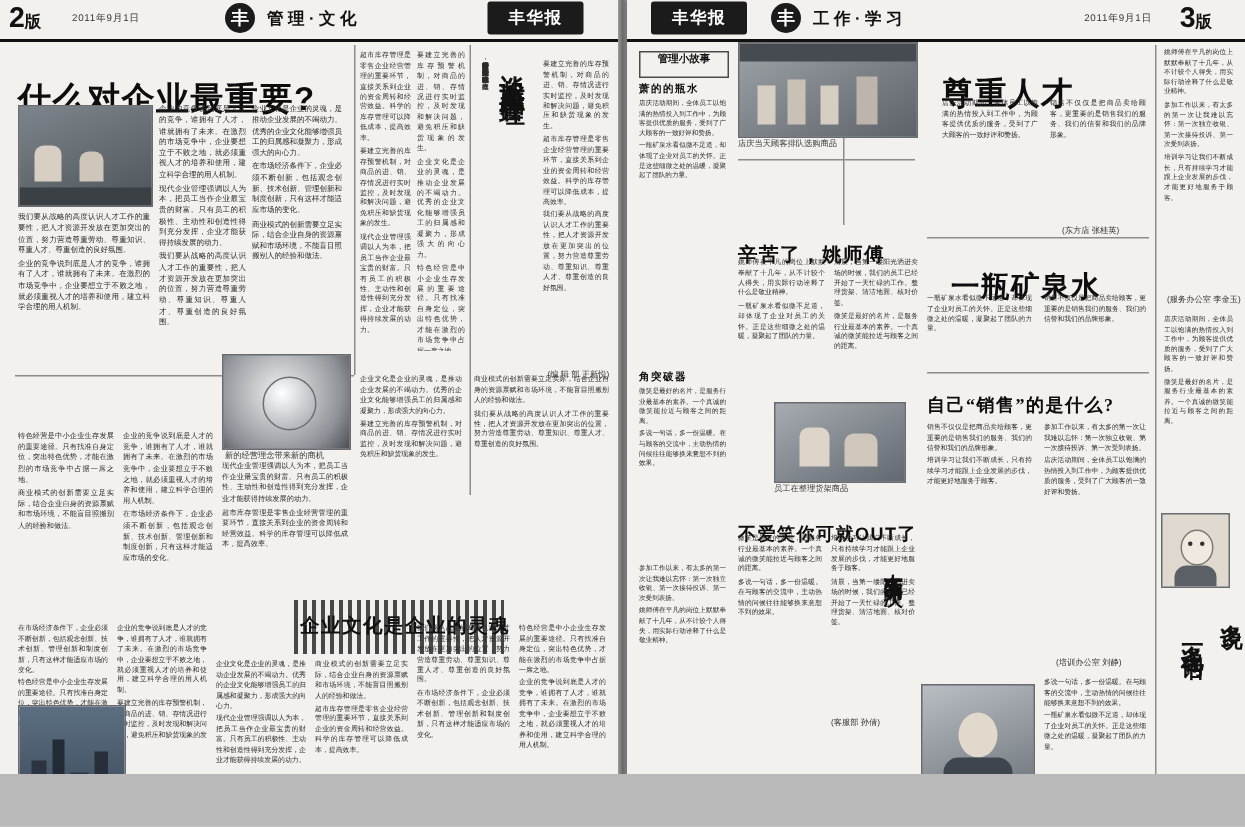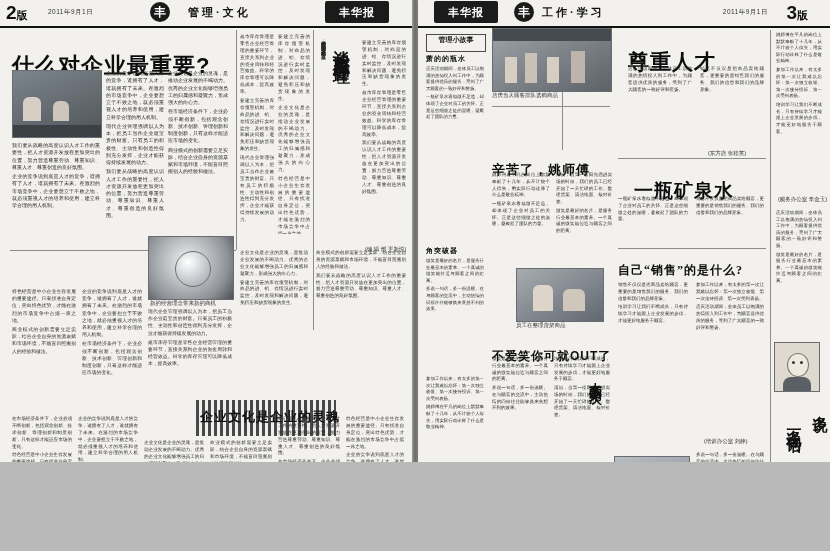--- a/index.html
+++ b/index.html
@@ -4,7 +4,7 @@
 <style>
   html,body{margin:0;padding:0;background:#b9b9b9;}
   body{font-family:"Liberation Sans","DejaVu Sans",sans-serif;}
-  #page{position:relative;width:830px;height:462px;background:#cfcfcf;overflow:hidden;}
+  #page{position:relative;width:830px;height:516px;background:#cfcfcf;overflow:hidden;}
   .sheet{position:absolute;top:0;height:551px;background:#f2f1ee;box-shadow:0 0 4px rgba(0,0,0,.45);}
   #left{left:0;width:412px;}
   #right{left:418px;width:412px;}

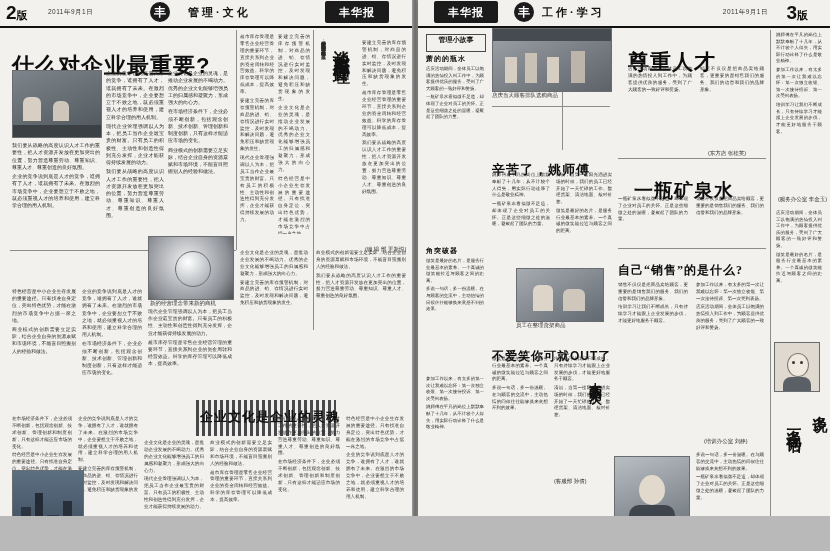--- a/index.html
+++ b/index.html
@@ -45,7 +45,7 @@
       </div>
       <div class="mdate" style="left:48px;">2011年9月1日</div>
       <div class="logo" style="left:150px;">丰</div>
-      <div class="section" style="left:188px;">管理·文化</div>
+      <div class="section" style="left:178px;">管理·文化</div>
       <div class="paperlogo" style="left:325px;">丰华报</div>
     </div>
 

